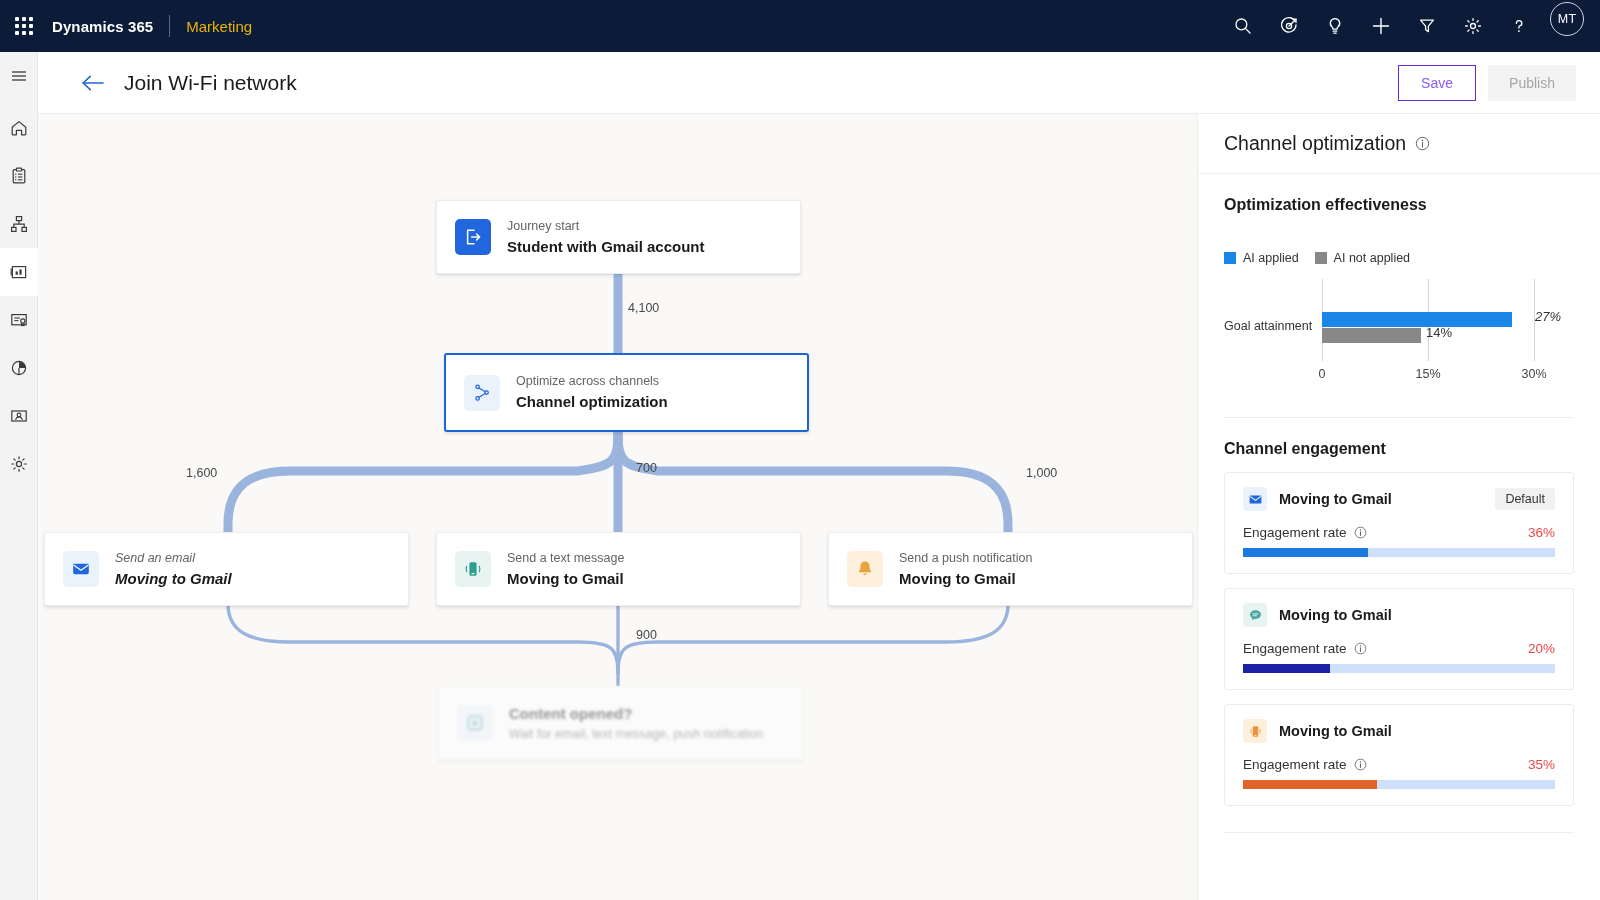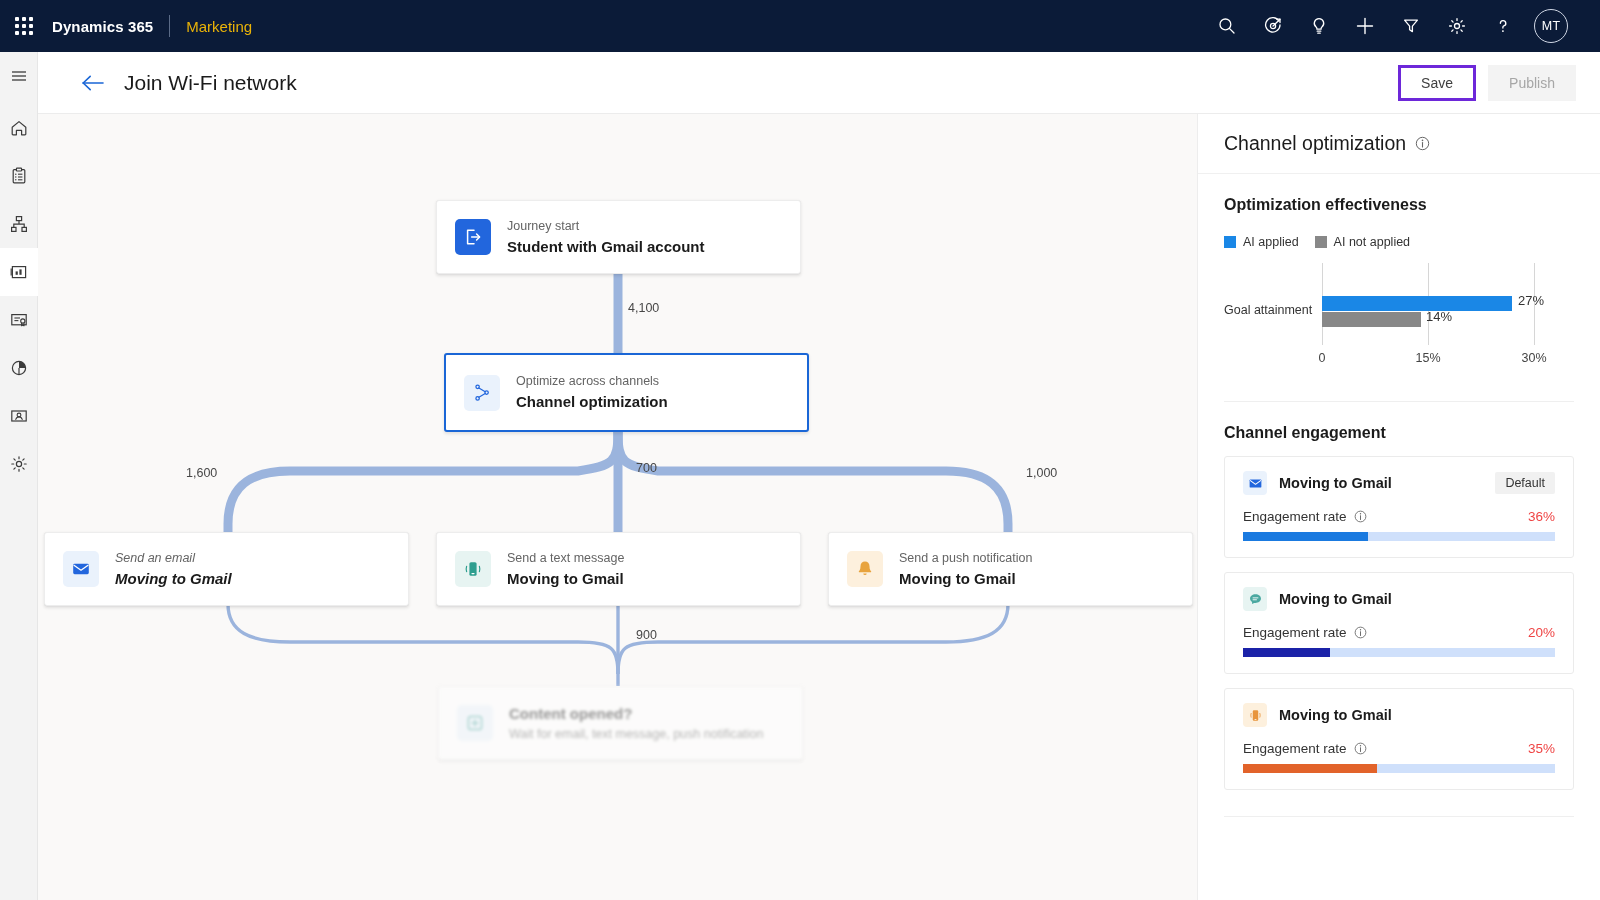--- a/index.html
+++ b/index.html
@@ -23,7 +23,7 @@
   .brand { font-size: 15px; font-weight: bold; letter-spacing: .1px; padding-left: 4px; }
   .brand-sep { width: 1px; height: 22px; background: #5b6b87; margin: 0 16px; }
   .app-name { font-size: 15px; color: #eab308; font-weight: normal; }
-  .suite-right { margin-left: auto; display: flex; align-items: center; padding-right: 32px; gap: 0px; }
+  .suite-right { margin-left: auto; display: flex; align-items: flex-start; padding-right: 16px; gap: 0px; }
   .sb-icon { width: 46px; height: 48px; display: flex; align-items: center; justify-content: center;
              cursor: pointer; }
   .sb-icon svg { display: block; }

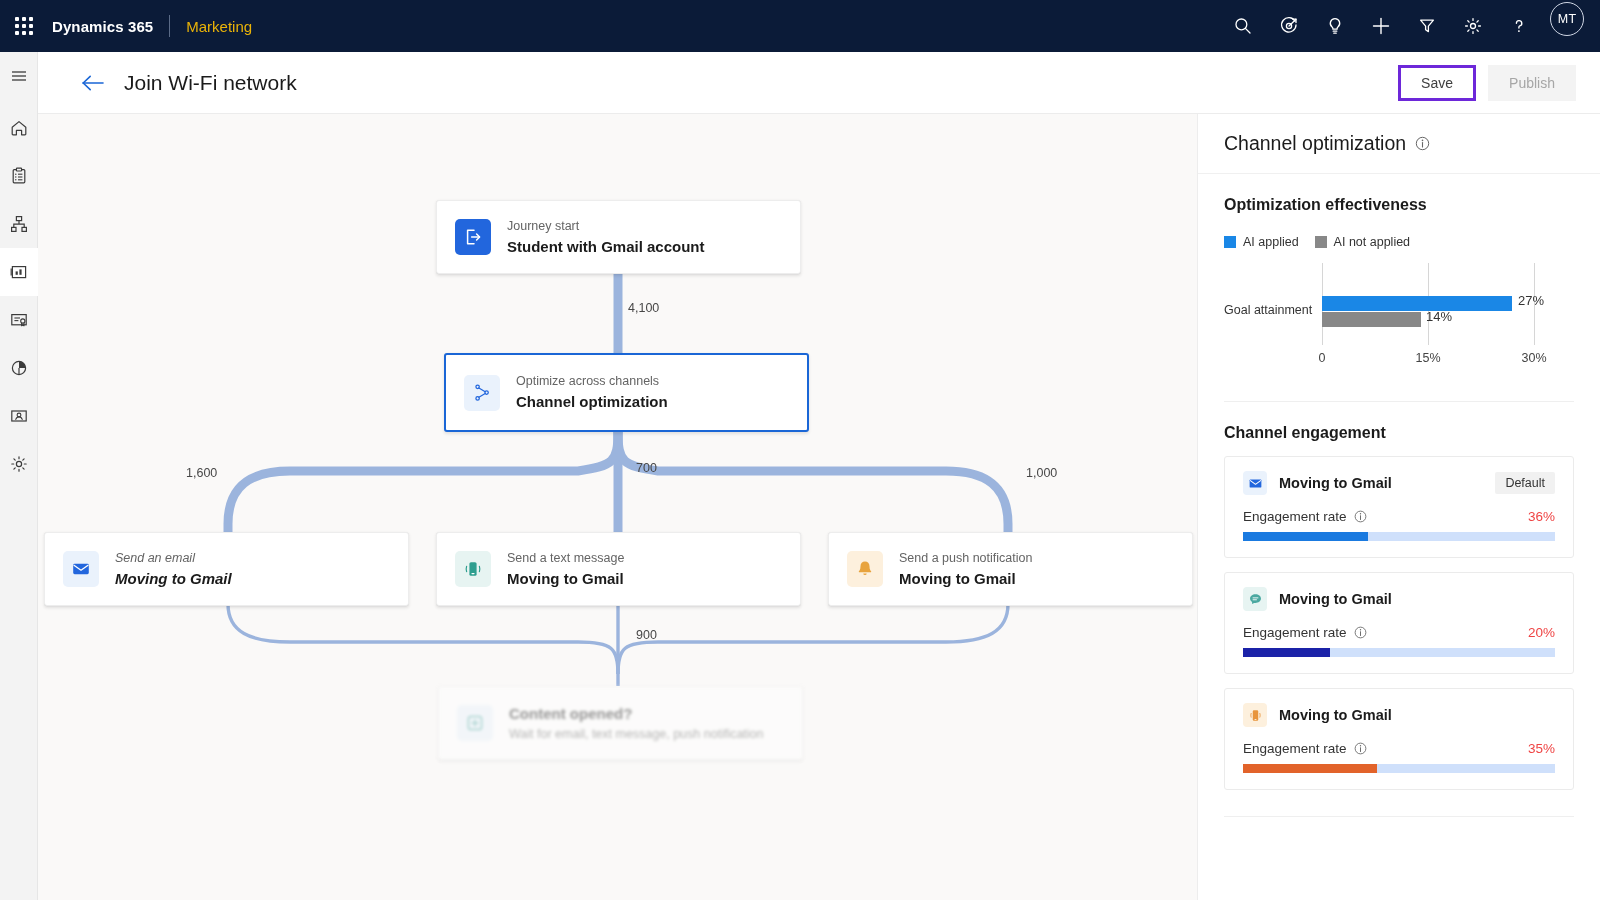--- a/index.html
+++ b/index.html
@@ -60,7 +60,7 @@
     display: flex; align-items: center; justify-content: center; cursor: pointer;
     font-family: inherit;
   }
-  .btn-save { background: #ffffff; border: 3px solid #6d28d9; color: #404040; }
+  .btn-save { background: #ffffff; border: 1px solid #6d28d9; color: #8b5cf6; }
   .btn-publish { background: #f3f3f3; border: 1px solid #f3f3f3; color: #a6a6a6; cursor: default; }
 
   

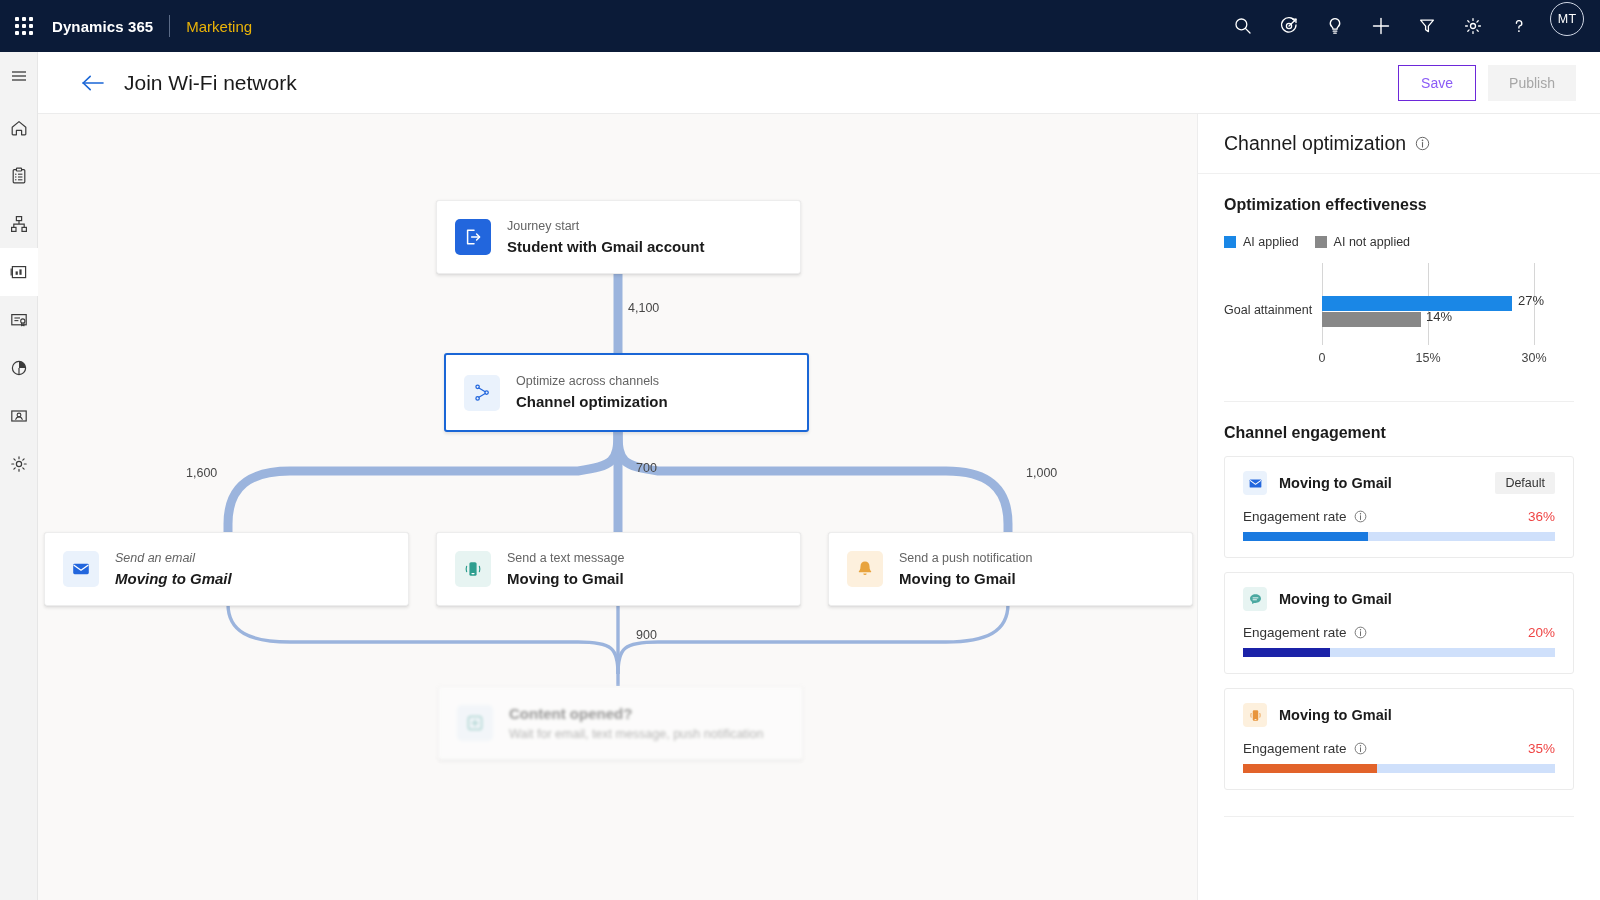--- a/index.html
+++ b/index.html
@@ -103,7 +103,7 @@
   .panel-body { padding: 22px 26px 0 26px; }
   .sec-title { font-size: 16px; font-weight: bold; color: #1b1b1b; }
 
-  .legend { display: flex; align-items: center; gap: 16px; margin-top: 21px; }
+  .legend { display: flex; align-items: center; gap: 16px; margin-top: 37px; }
   .legend-item { display: flex; align-items: center; gap: 7px; font-size: 12.5px; color: #333; }
   .swatch { width: 12px; height: 12px; display: block; }
 

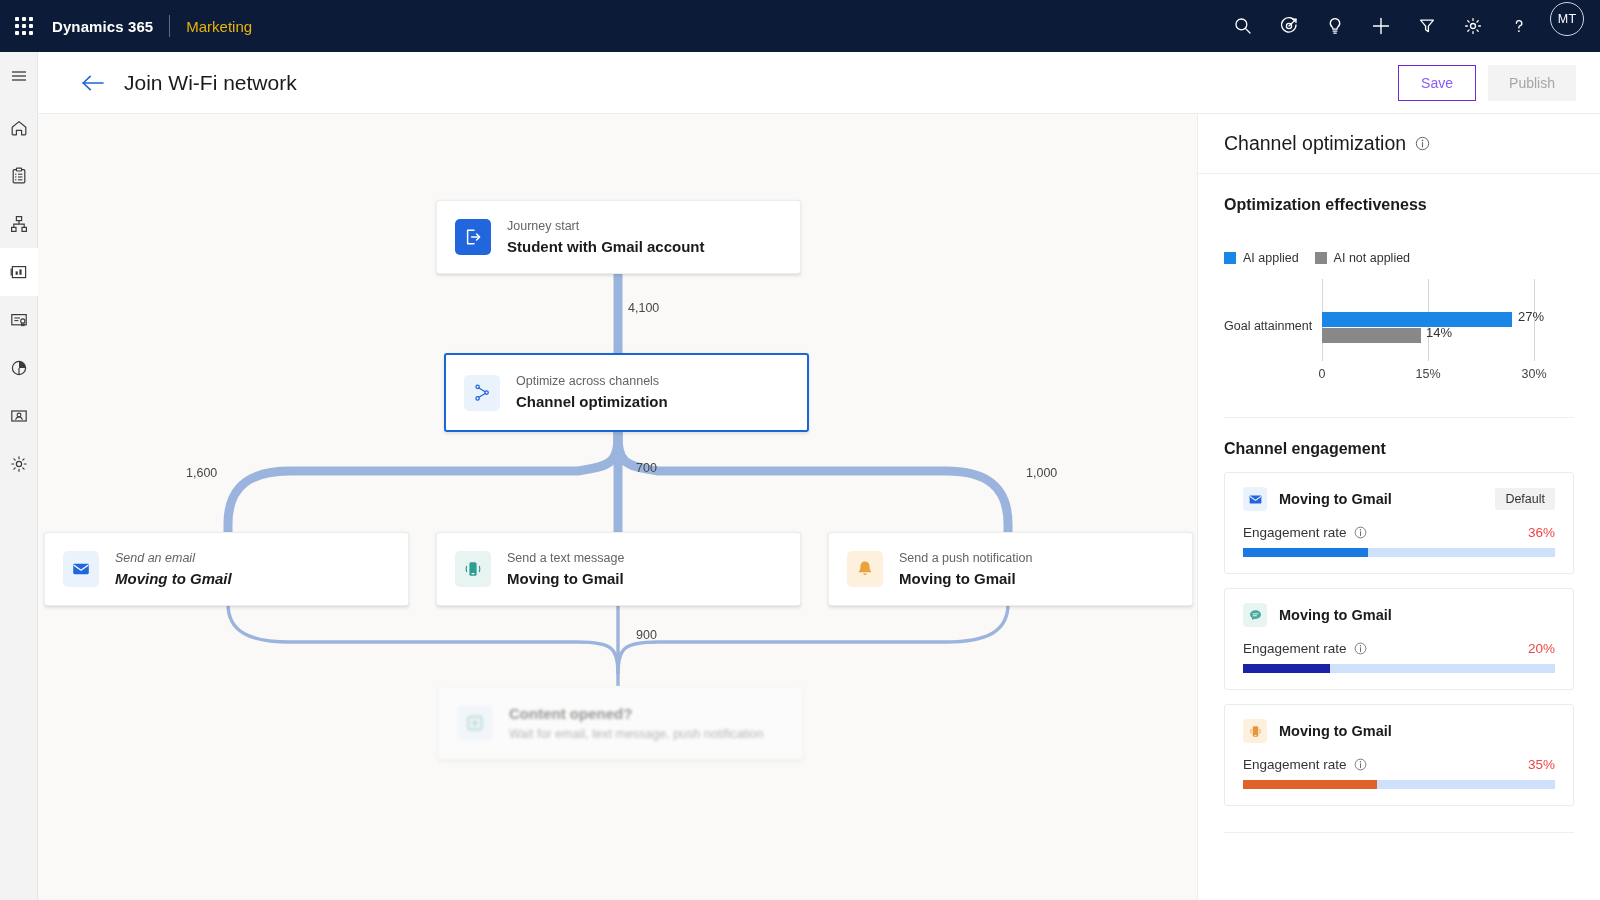--- a/index.html
+++ b/index.html
@@ -436,7 +436,7 @@
         <div class="gridline" style="left:212px;"></div>
 
         <div class="bar" style="left:0; top:33px; width:190px; background:#1a87e6;"></div>
-        <div class="bar-val" style="left:196px; top:30px;">27%</div>
+        <div class="bar-val" style="left:213px; top:30px;font-style:italic;">27%</div>
 
         <div class="bar" style="left:0; top:49px; width:99px; background:#888888;"></div>
         <div class="bar-val" style="left:104px; top:46px;">14%</div>

